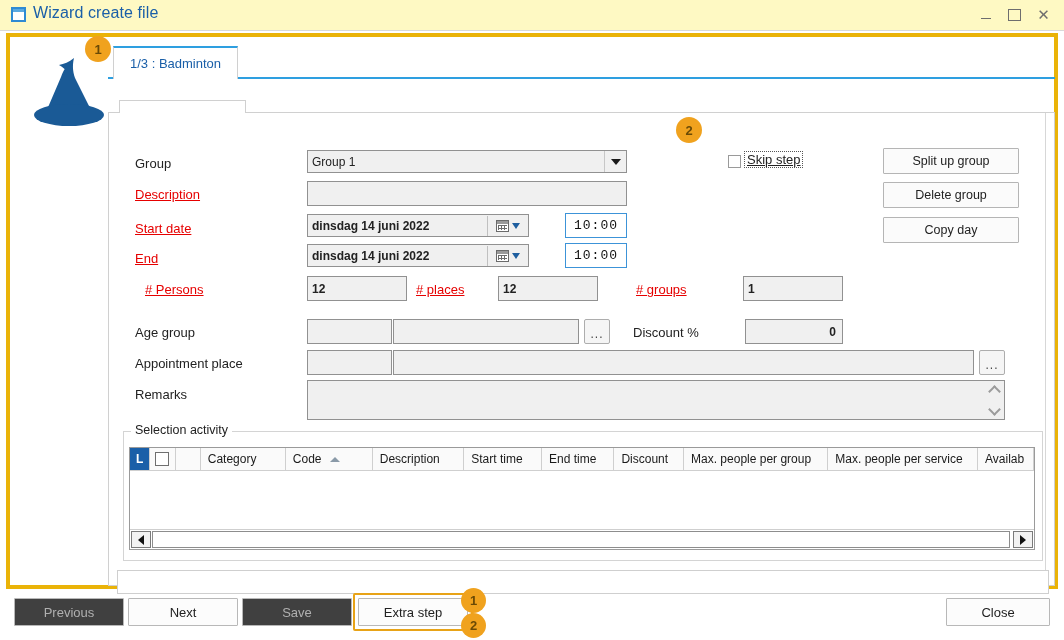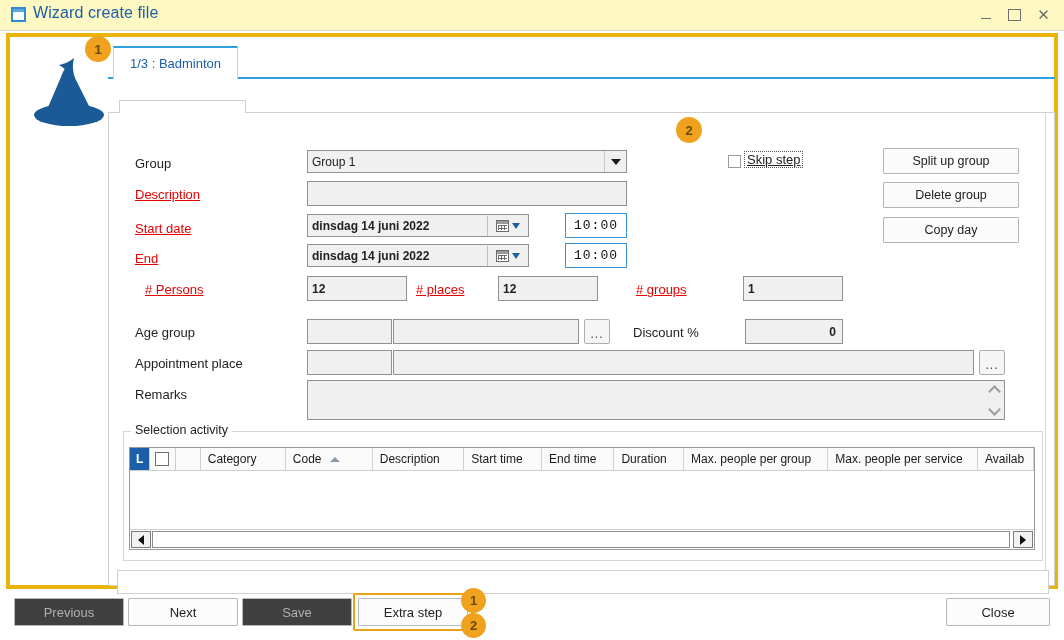--- a/index.html
+++ b/index.html
@@ -410,7 +410,7 @@
             <span>End time</span>
           </div>
           <div class="gh" style="width:75px;">
-            <span>Duration</span>
+            <span>Discount</span>
           </div>
           <div class="gh" style="width:157px;">
             <span>Max. people per group</span>

